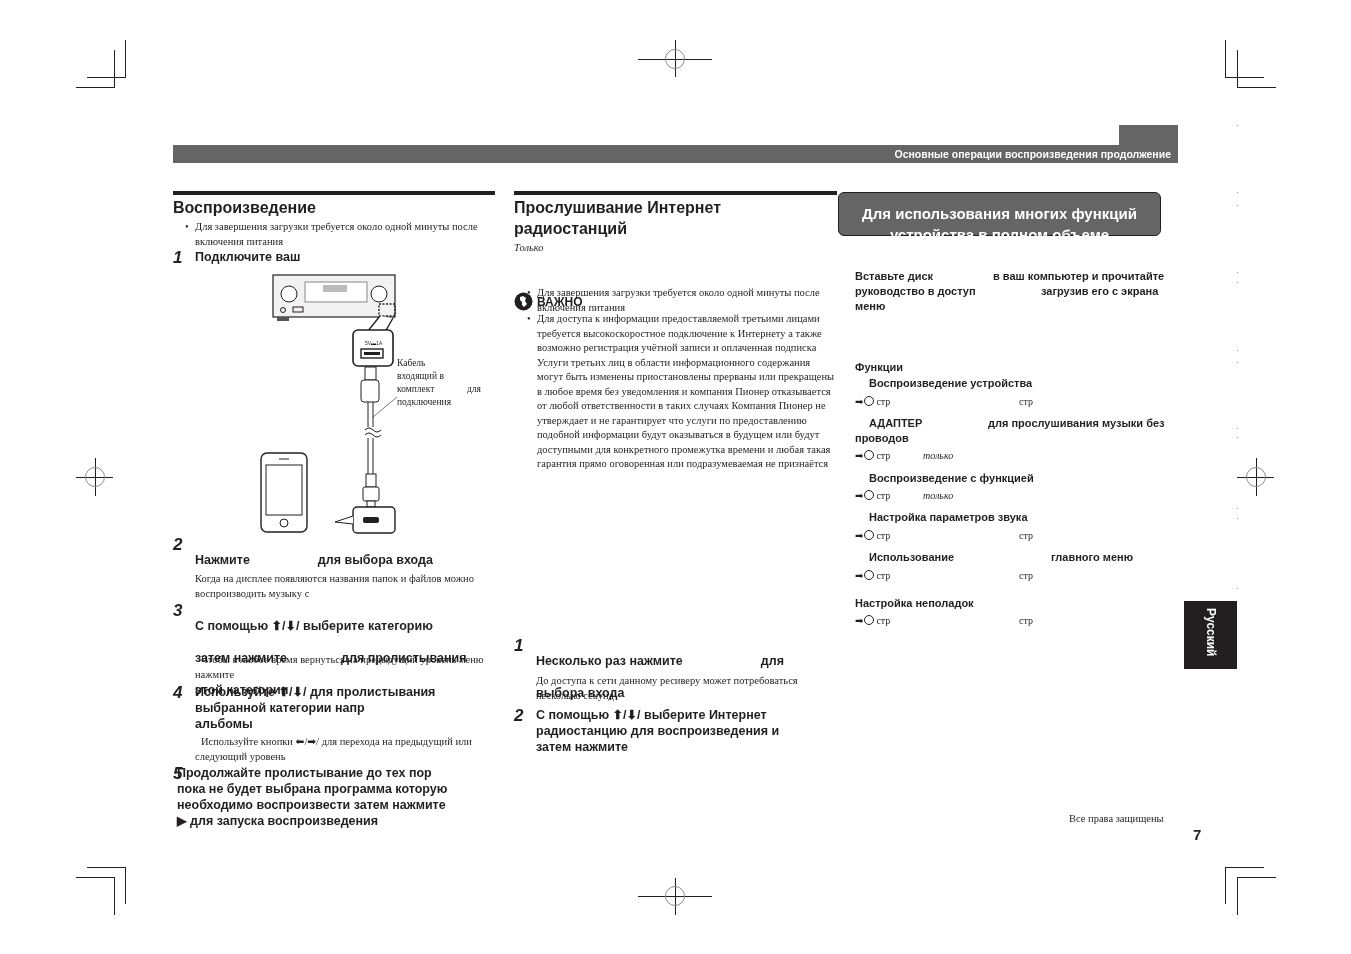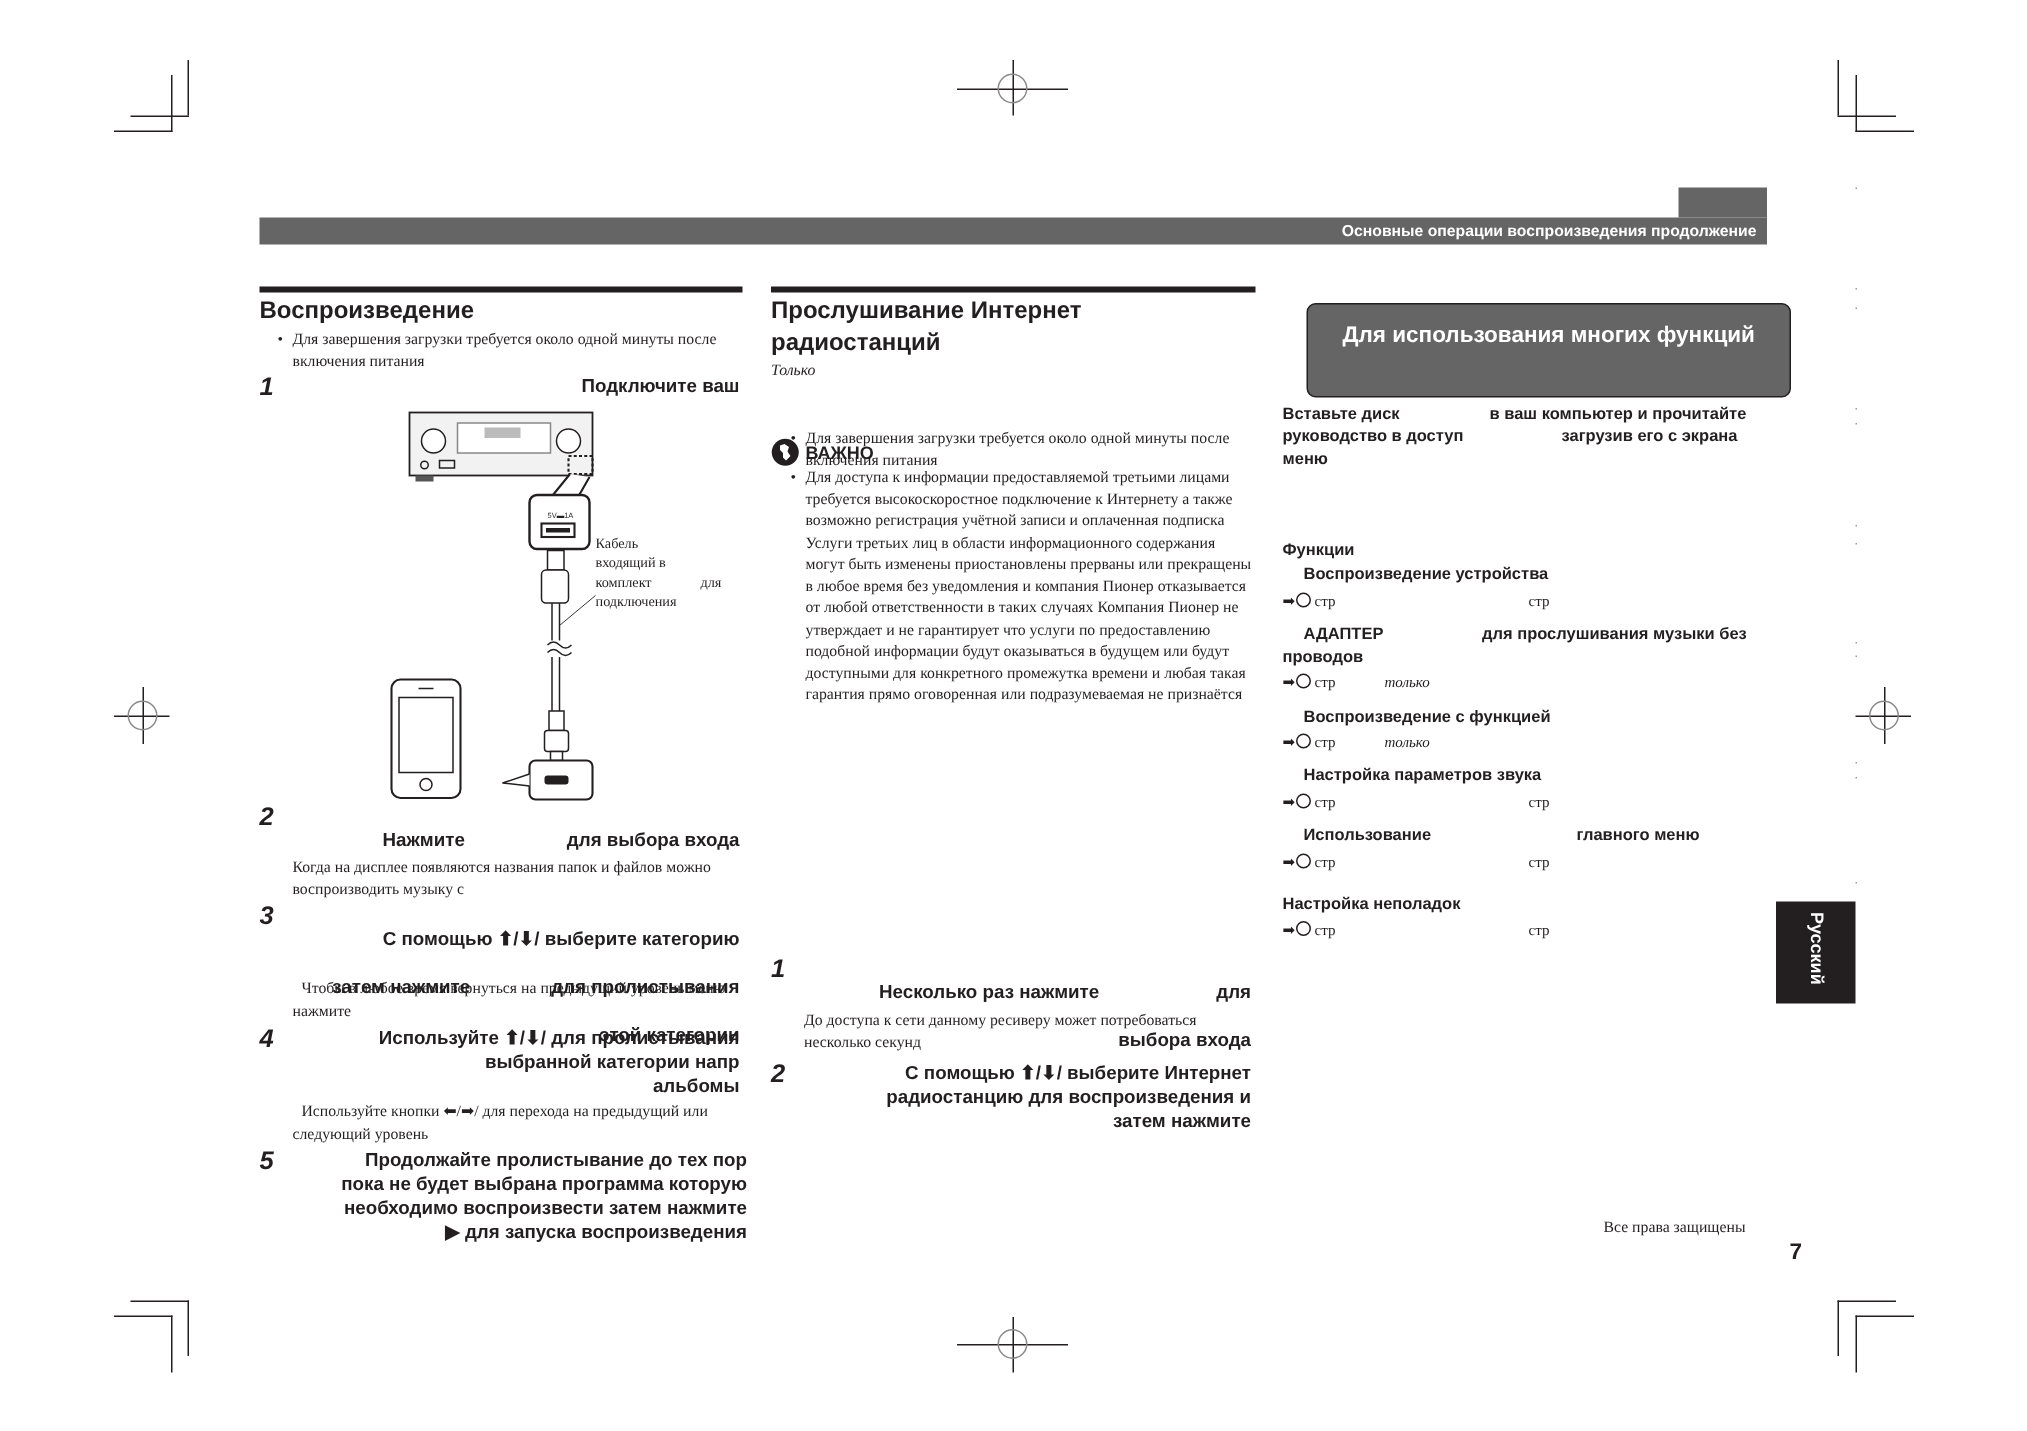--- a/index.html
+++ b/index.html
@@ -31,7 +31,7 @@
   .italic { font-style: italic; }
 
   
-  #feature-box { left: 871px; top: 192px; width: 323px; height: 63px; background: #666566; border: 1px solid #231f20; border-radius: 6px; color: #ffffff; text-align: center; font-family: "Liberation Sans", sans-serif; font-weight: bold; font-size: 15px; line-height: 21px; padding-top: 10px; margin-top: 10px; }
+  #feature-box { left: 838px; top: 192px; width: 323px; height: 44px; background: #666566; border: 1px solid #231f20; border-radius: 6px; color: #ffffff; text-align: center; font-family: "Liberation Sans", sans-serif; font-weight: bold; font-size: 15px; line-height: 21px; padding-top: 10px; }
 
   .rc-bold { font-family: "Liberation Sans", sans-serif; font-weight: bold; font-size: 11px; line-height: 15px; position: absolute; white-space: nowrap; }
   .rc-ref { position: absolute; font-size: 10px; line-height: 13px; white-space: nowrap; }

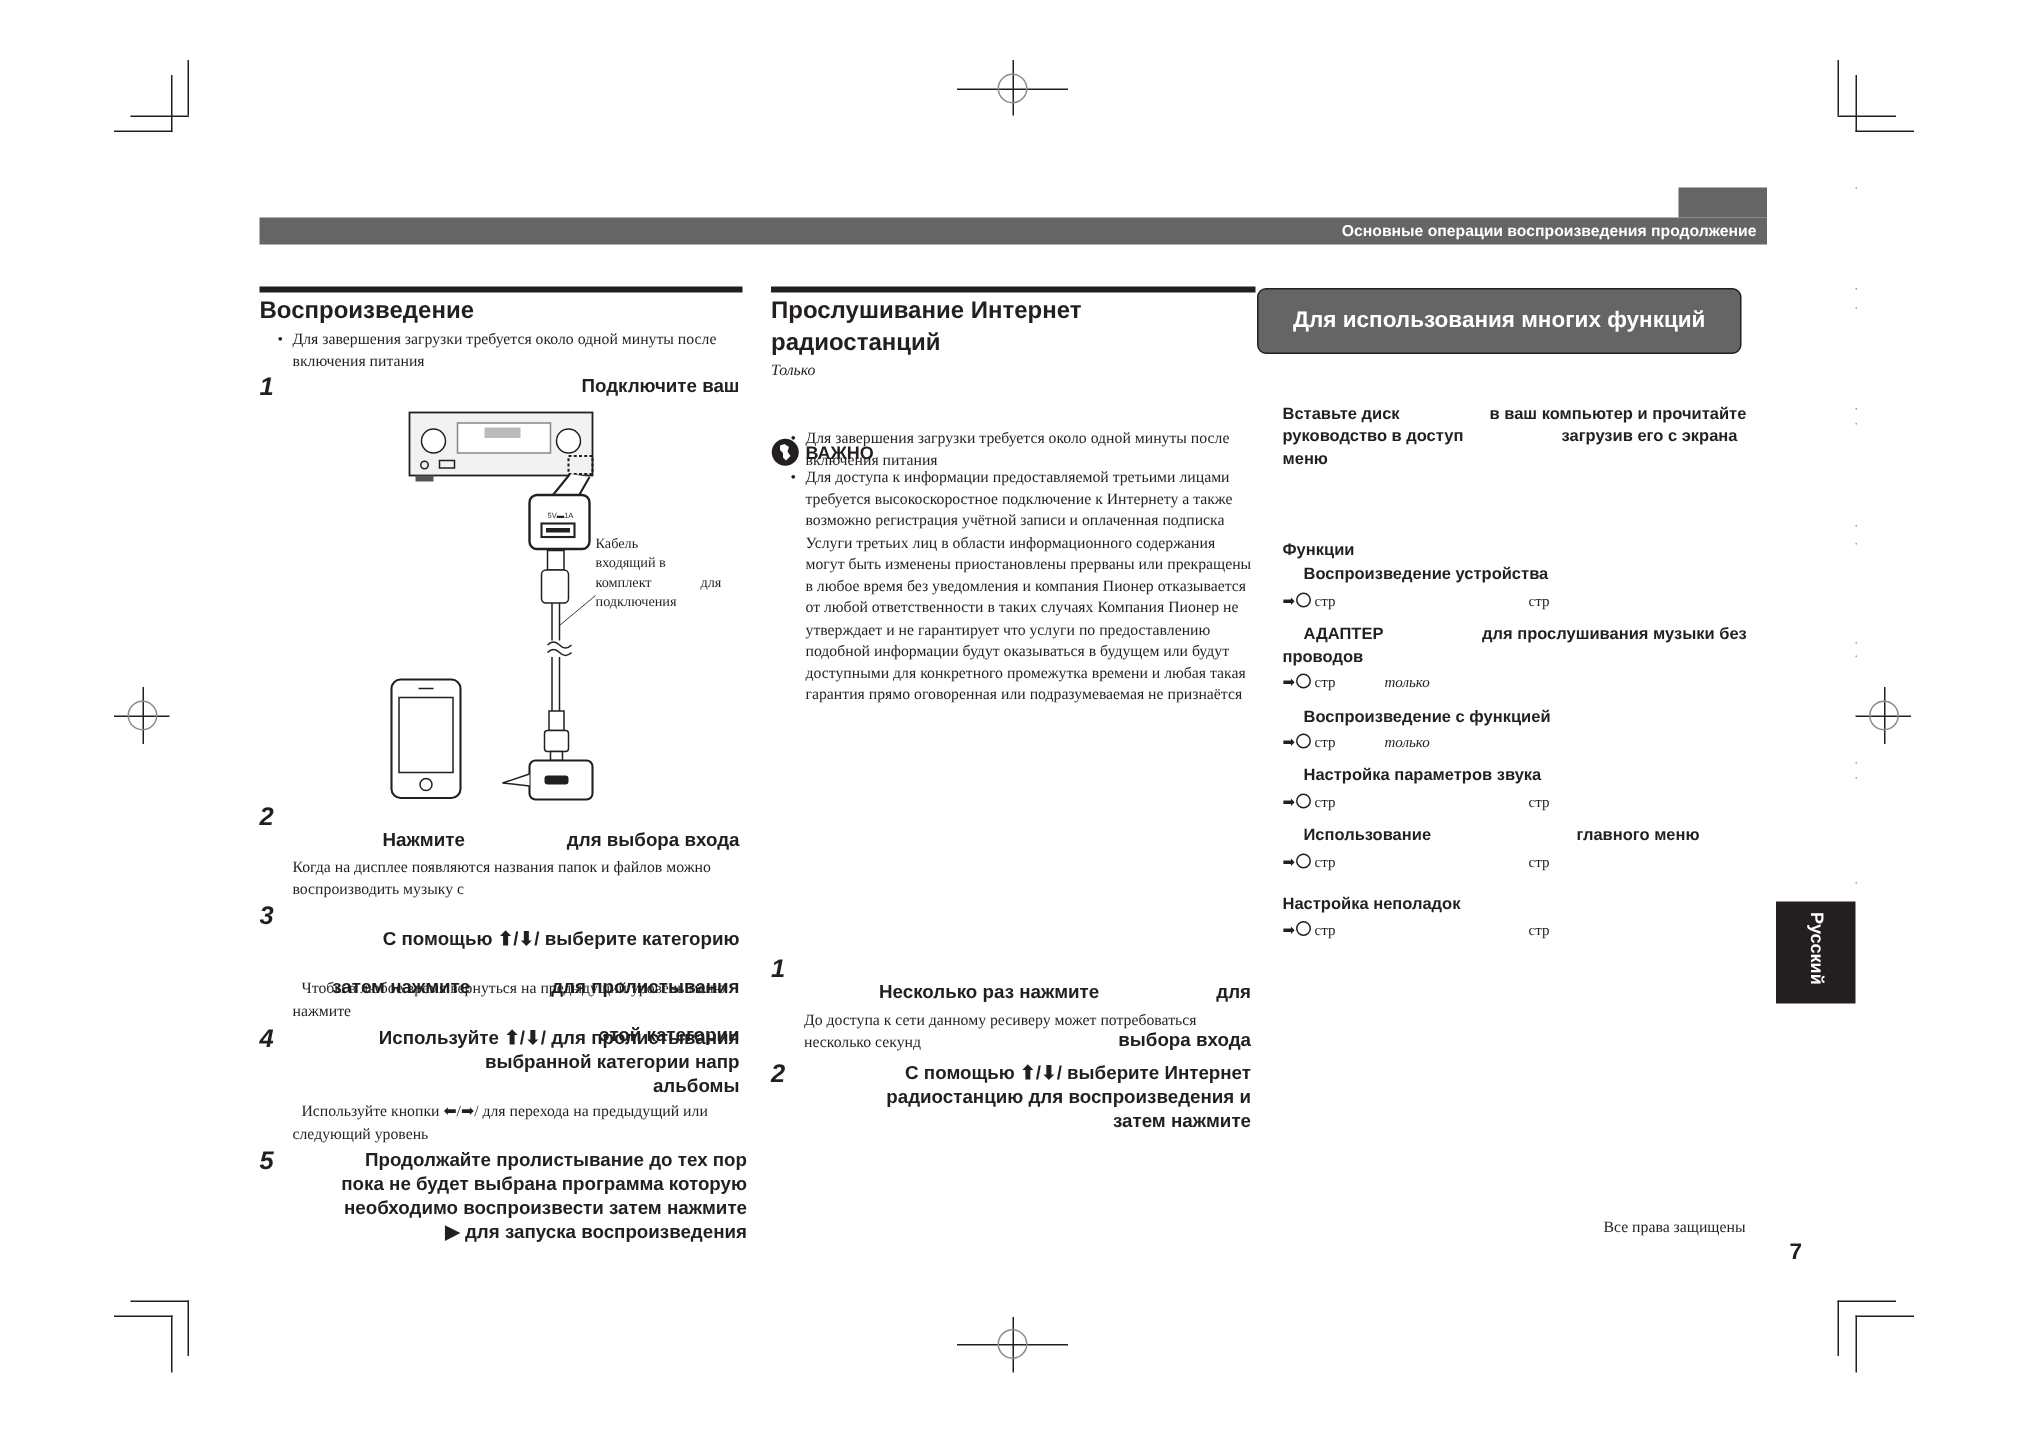--- a/index.html
+++ b/index.html
@@ -239,6 +239,7 @@
 
 <div id="feature-box" class="abs">
   <div>Для использования многих функций</div>
+  <div>устройства в полном объеме</div>
 </div>
 
 <div class="rc-bold" style="left:855px;top:269px;">Вставьте диск</div>

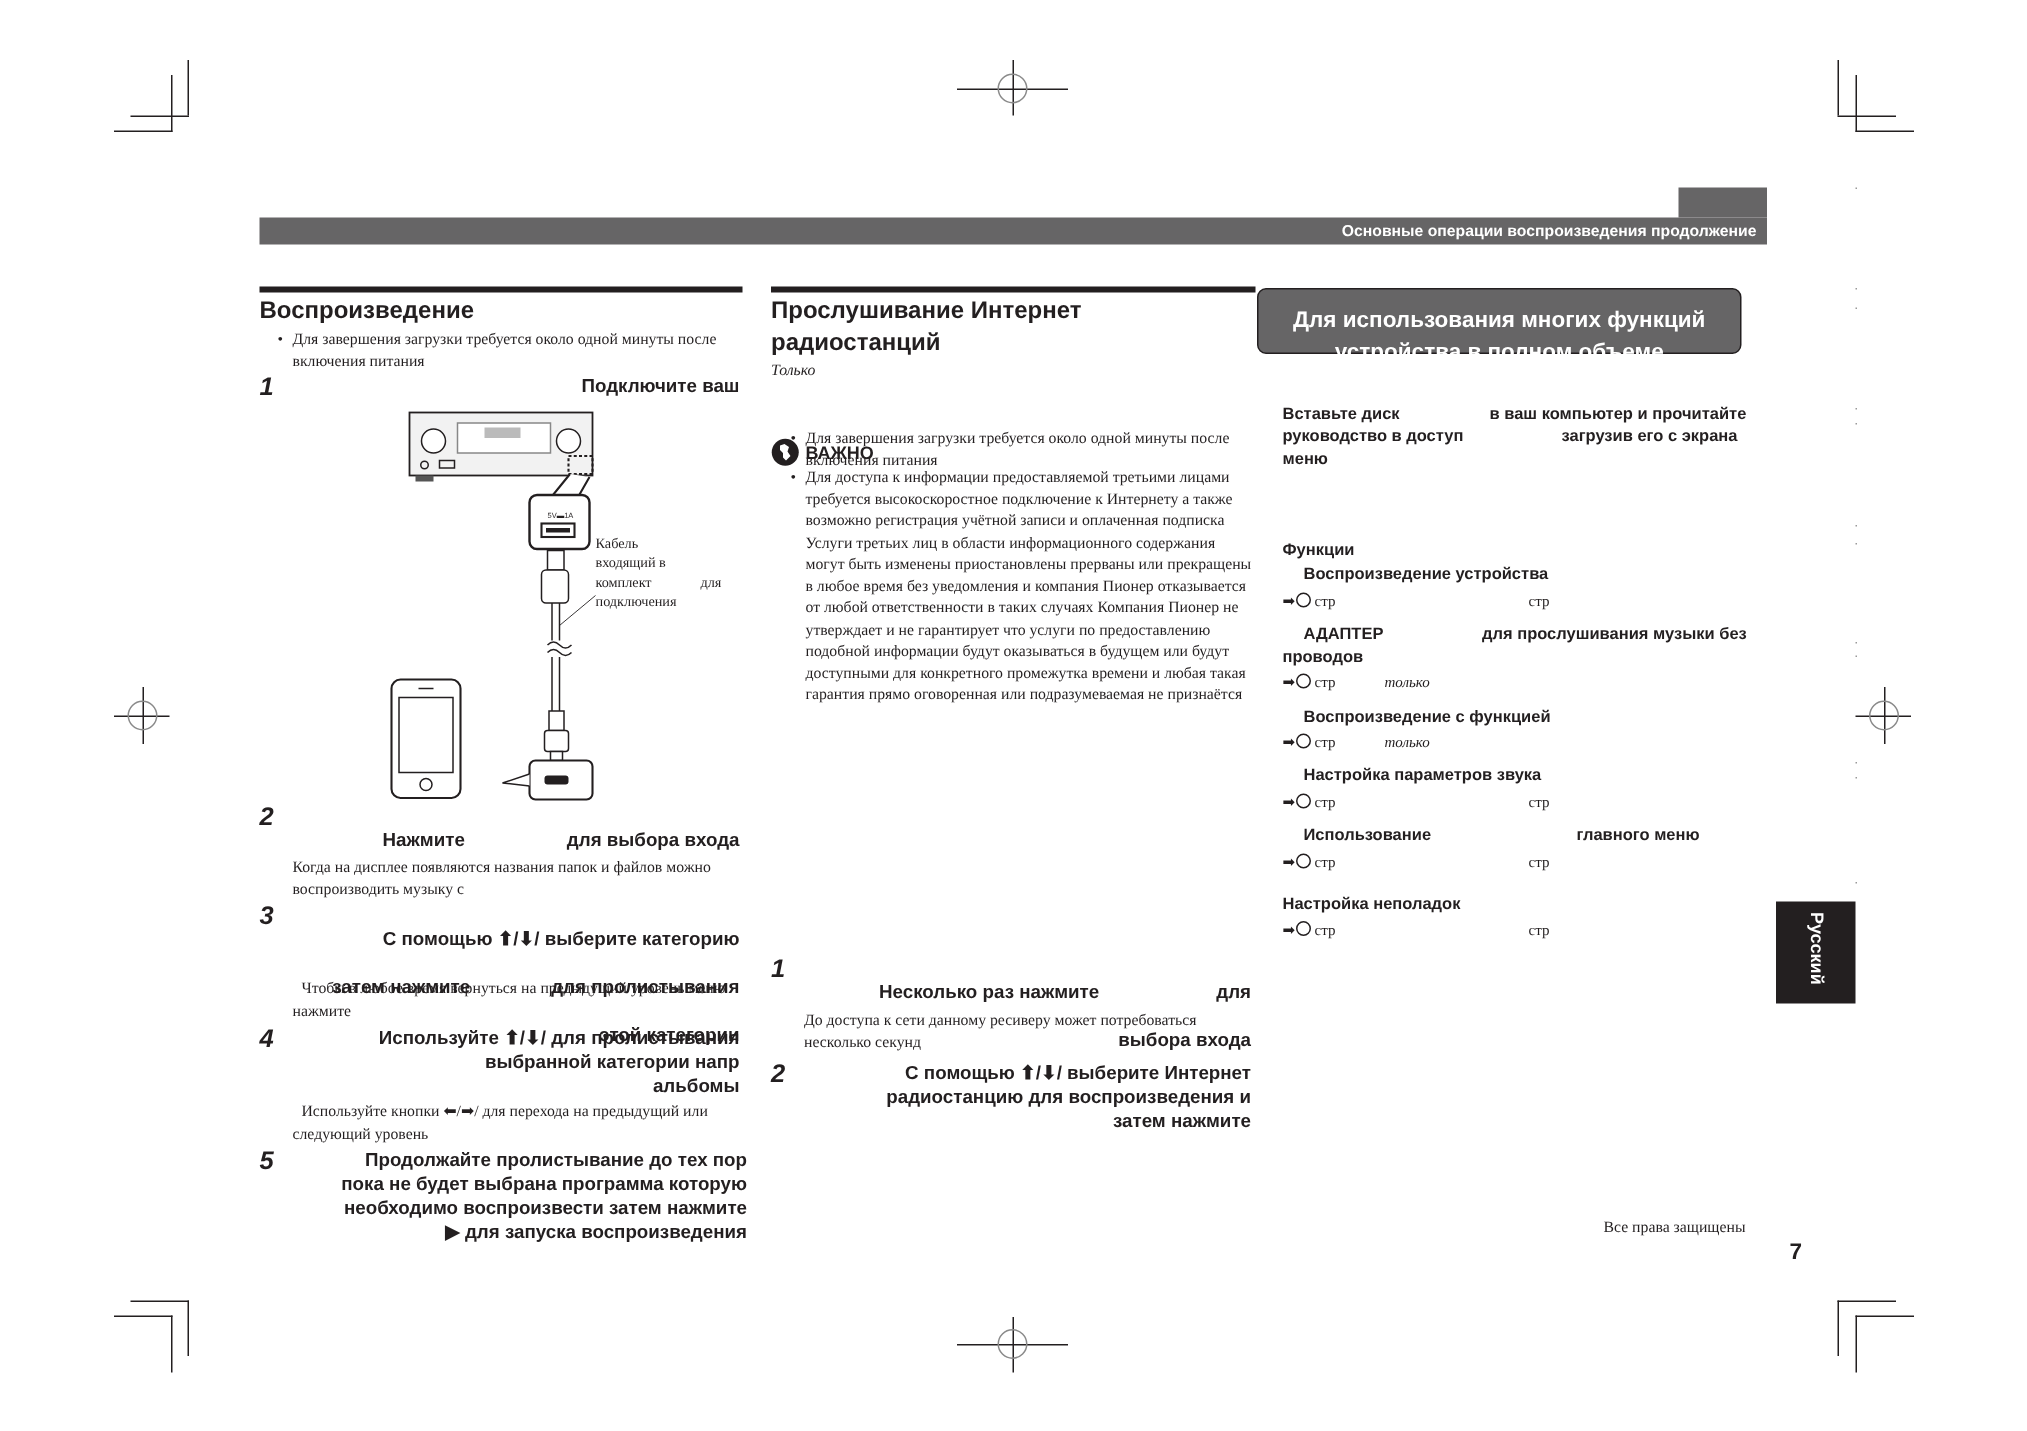--- a/index.html
+++ b/index.html
@@ -26,7 +26,7 @@
   .bullet::before { content: "•"; position: absolute; left: 0; top: 0; }
   .step { position: absolute; }
   .step-num { position: absolute; left: 0; top: -1px; font-family: "Liberation Sans", sans-serif; font-weight: bold; font-style: italic; font-size: 17px; }
-  .step-text { font-family: "Liberation Sans", sans-serif; font-weight: bold; font-size: 12.5px; line-height: 16px; white-space: pre-line; text-align: right; }
+  .step-text { font-family: "Liberation Sans", sans-serif; font-weight: bold; font-size: 12.5px; line-height: 16px; white-space: pre-line; }
   .gap { display: inline-block; }
   .italic { font-style: italic; }
 

